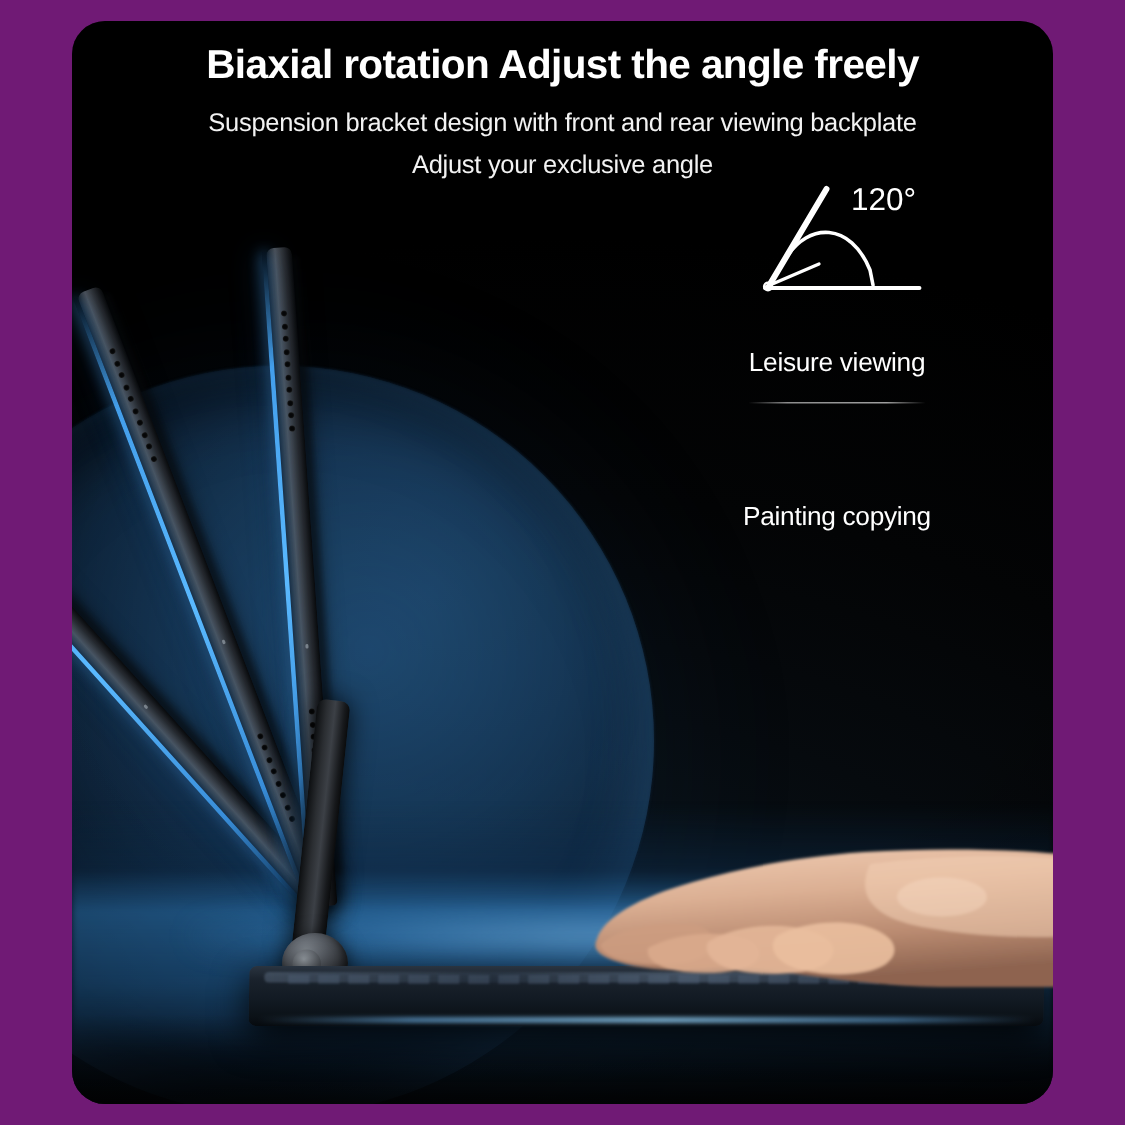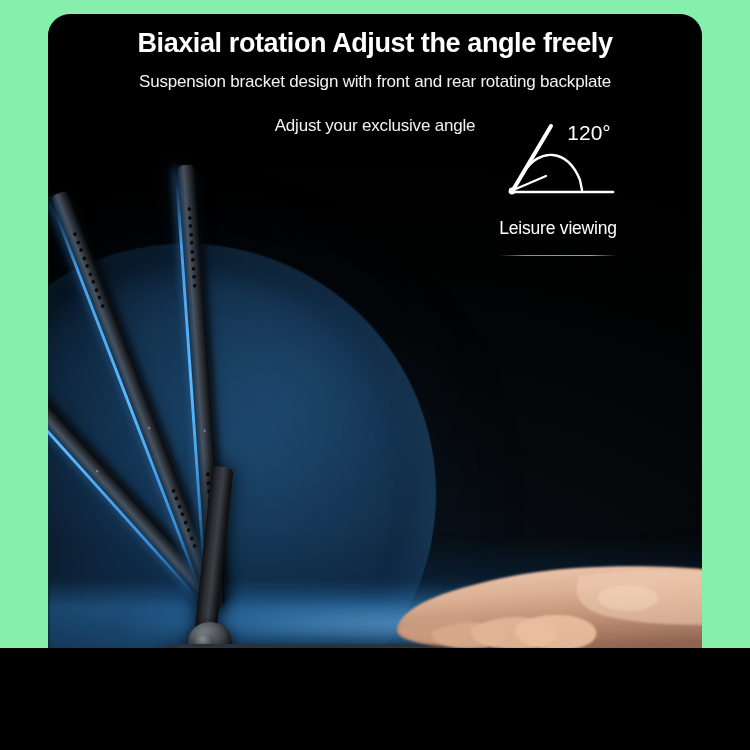--- a/index.html
+++ b/index.html
@@ -19,8 +19,8 @@
   #promo-root {
     position: relative;
     width: 750px;
-    height: 648px;
-    background: #86efac;
+    height: 750px;
+    background: #701a75;
     overflow: hidden;
   }
 

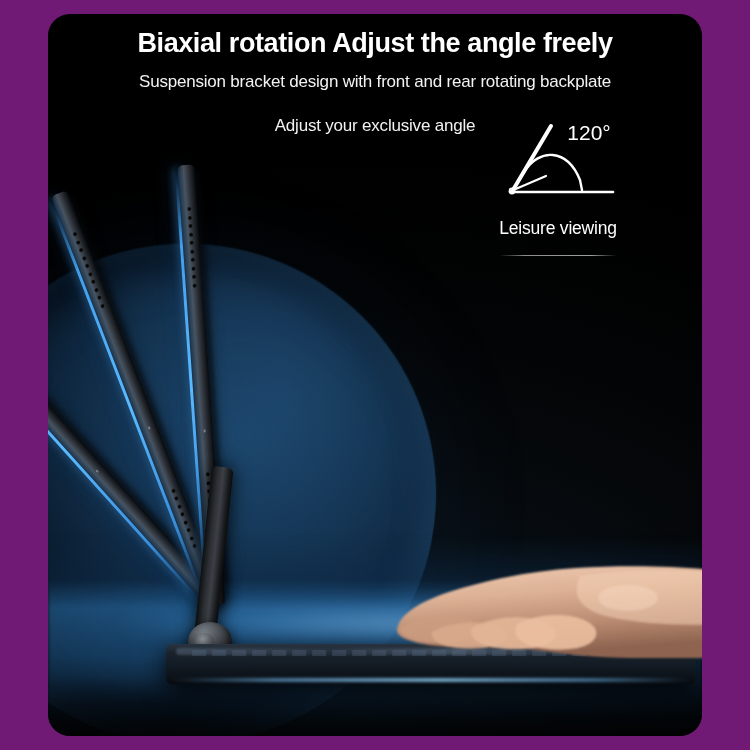--- a/index.html
+++ b/index.html
@@ -382,7 +382,7 @@
     <div class="desk-hot"></div>
 
     <div class="headline">Biaxial rotation Adjust the angle freely</div>
-    <div class="subline subline-1">Suspension bracket design with front and rear rotating backplate</div>
+    <div class="subline subline-1">Suspension bracket design with front and rear viewing backplate</div>
     <div class="subline subline-2">Adjust your exclusive angle</div>
 
     <div class="tablets">

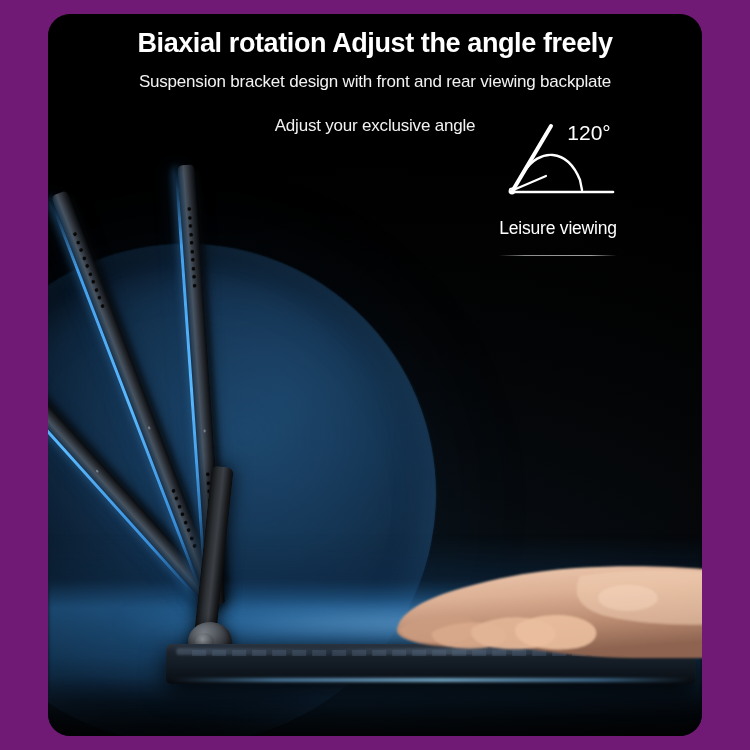--- a/index.html
+++ b/index.html
@@ -147,7 +147,7 @@
     z-index: 40;
   }
   .subline-1 { top: 58px; }
-  .subline-2 { top: 102px; }
+  .subline-2 { top: 86px; }
 
   
   .tablets {

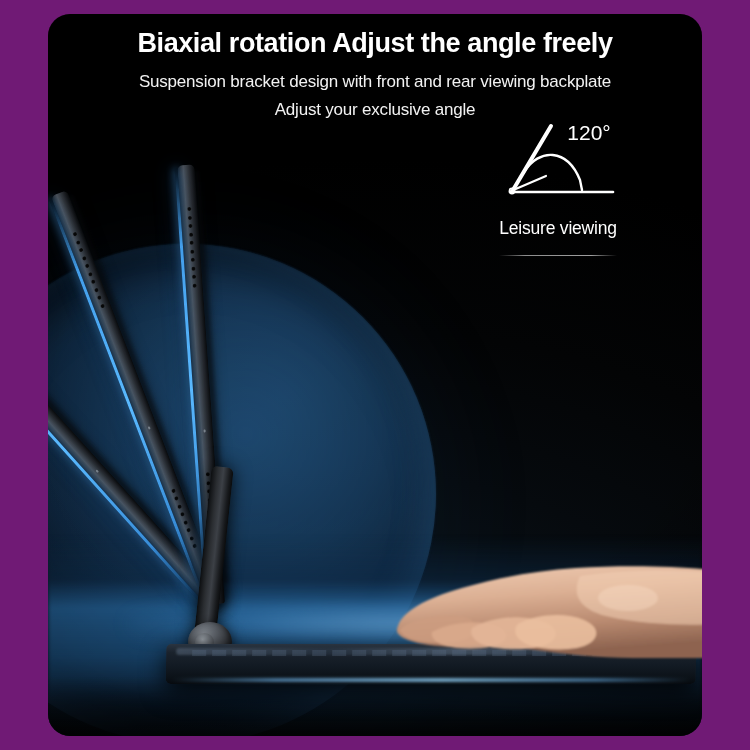--- a/index.html
+++ b/index.html
@@ -353,7 +353,7 @@
     font-size: 17.5px;
     font-weight: normal;
     letter-spacing: -0.2px;
-    margin-top: 16px;
+    margin-top: 29px;
   }
   .angle-divider {
     width: 118px;

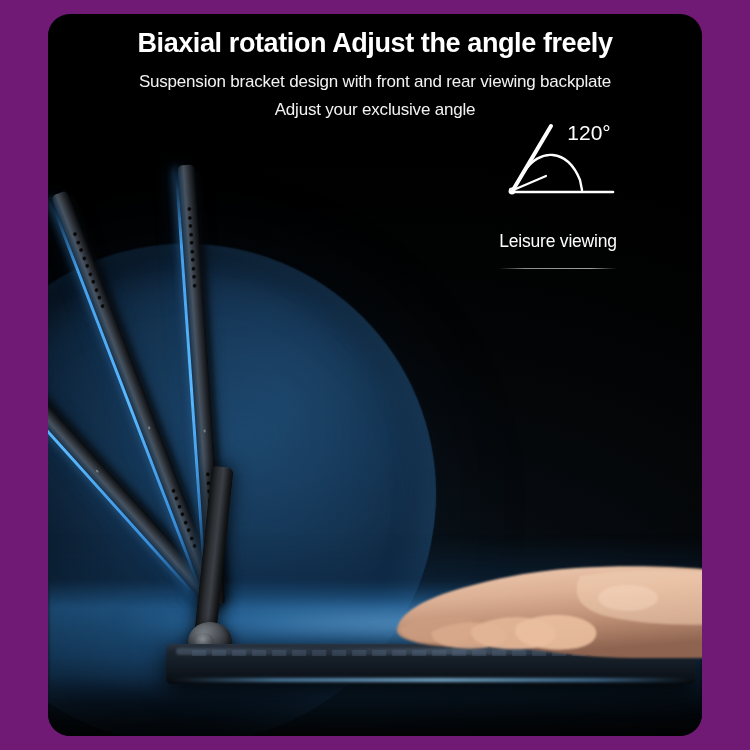--- a/index.html
+++ b/index.html
@@ -527,6 +527,7 @@
       <div class="gap-a"></div>
 
       <div class="angle-card last">
+        <div class="angle-label">Painting copying</div>
 
       </div>
 

